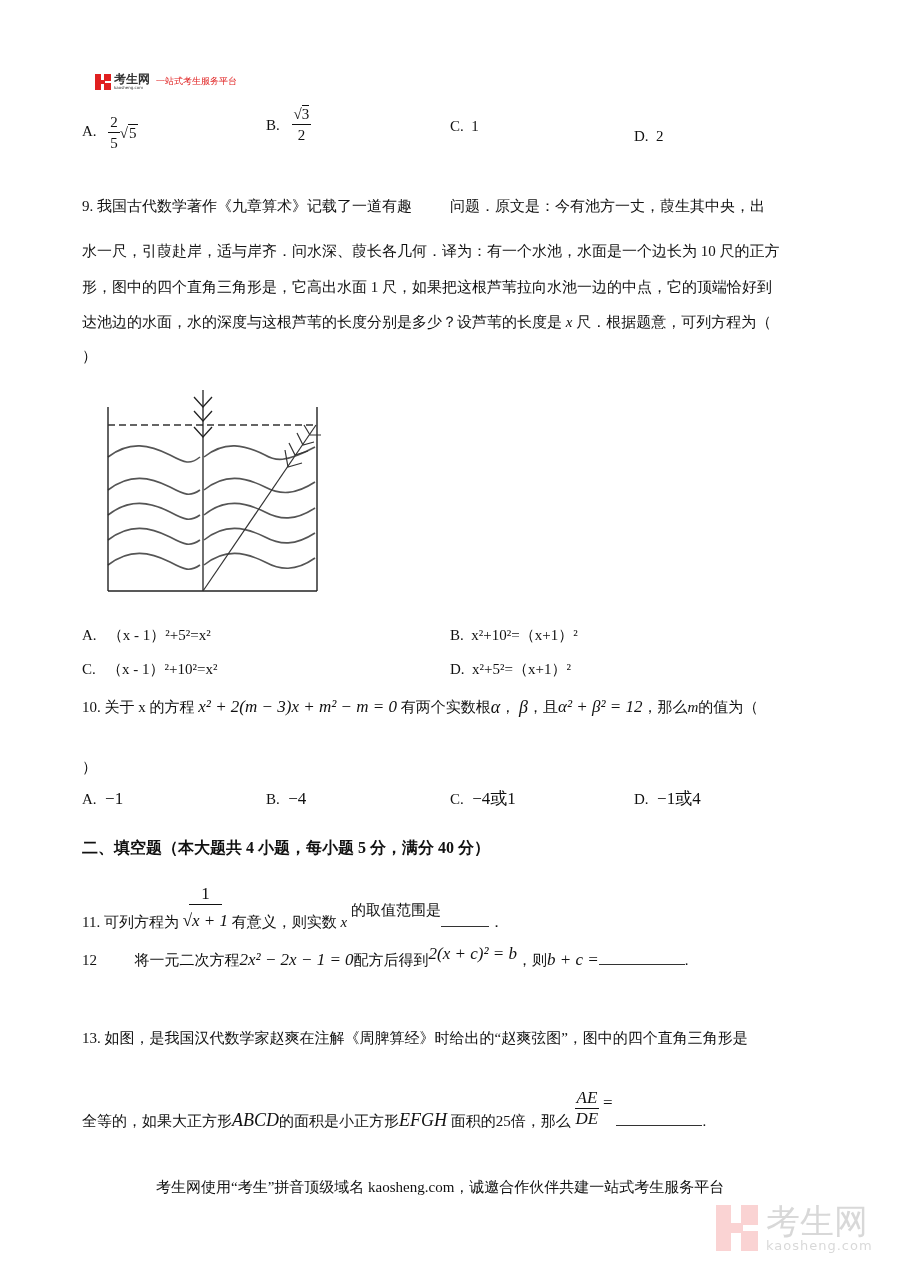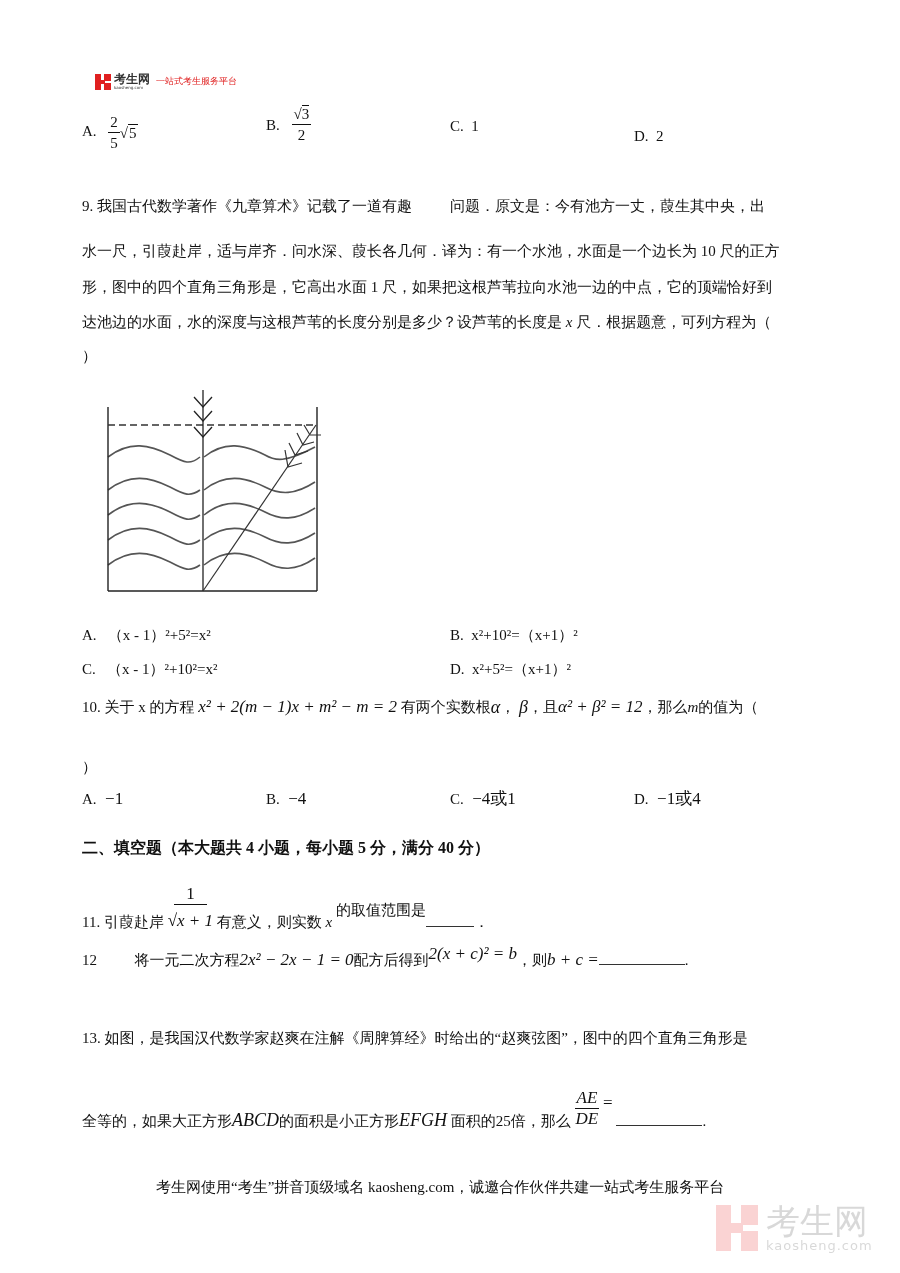--- a/index.html
+++ b/index.html
@@ -151,7 +151,7 @@
 <div class="abs txt" style="left:82px;top:697px;height:30px;">
   <span style="vertical-align:bottom;">10.</span>
   <span style="vertical-align:bottom;">关于 x 的方程</span>
-  <span class="it" style="font-size:17px;vertical-align:top;">x² + 2(m − 1)x + m² − m = 2</span>
+  <span class="it" style="font-size:17px;vertical-align:top;">x² + 2(m − 3)x + m² − m = 0</span>
   <span style="vertical-align:bottom;">有两个实数根</span><span class="it" style="font-size:18px;vertical-align:top;">α</span><span style="vertical-align:bottom;">，</span>
   <span class="it" style="font-size:18px;vertical-align:top;">β</span><span style="vertical-align:bottom;">，且</span><span class="it" style="font-size:17px;vertical-align:top;">α² + β² = 12</span><span style="vertical-align:bottom;">，那么</span><span class="it" style="vertical-align:bottom;">m</span><span style="vertical-align:bottom;">的值为（</span>
 </div>

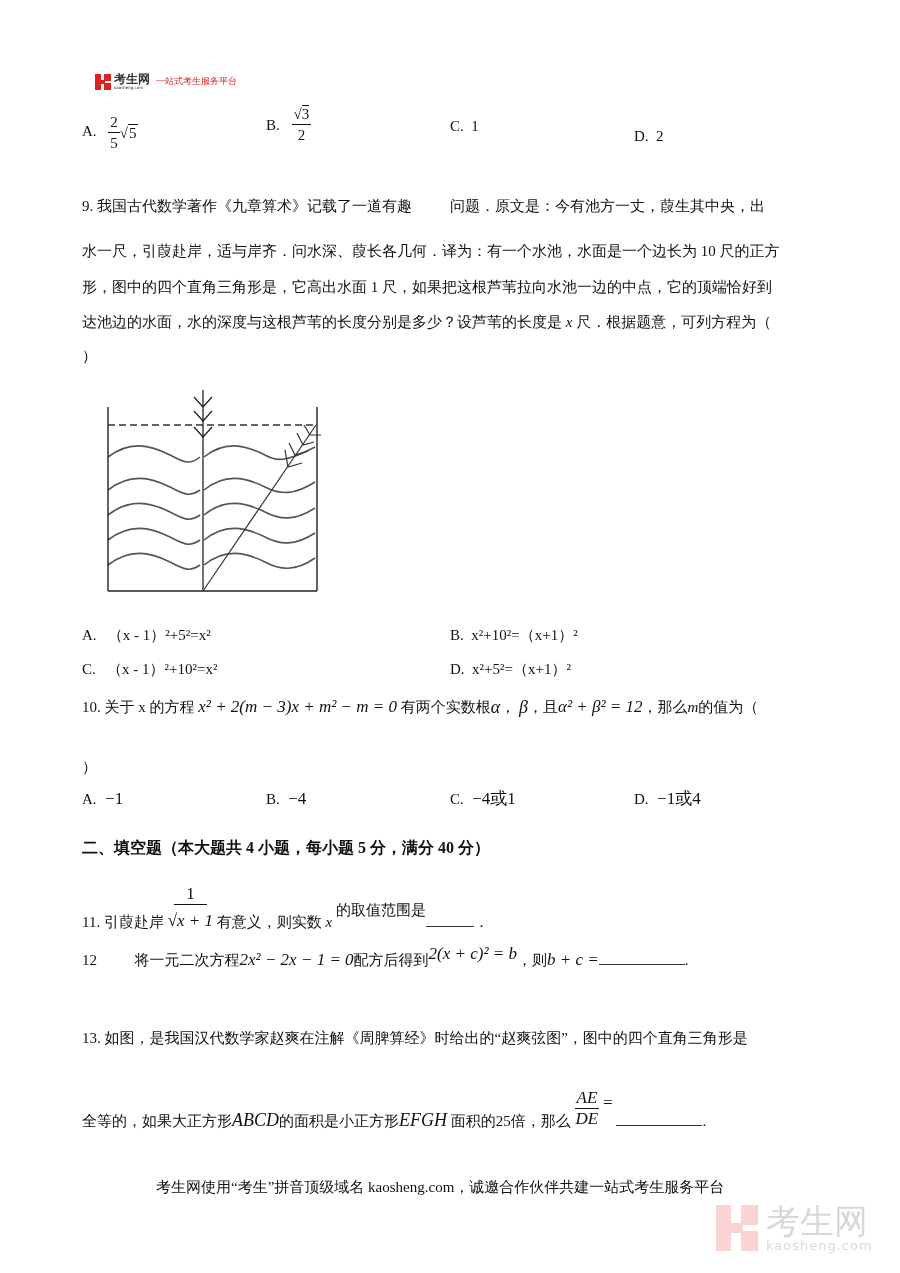--- a/index.html
+++ b/index.html
@@ -179,7 +179,7 @@
 
 <div class="abs txt" style="left:82px;top:884px;">
   <span style="position:relative;top:28px;">11.</span>
-  <span style="position:relative;top:28px;">引葭赴岸</span>
+  <span style="position:relative;top:28px;">可列方程为</span>
   <span class="frac" style="font-size:17px;vertical-align:top;">
     <span class="num" style="padding:0 12px;">1</span>
     <span class="den" style="margin-top:6px;">√<span class="rad it">x + 1</span></span>

